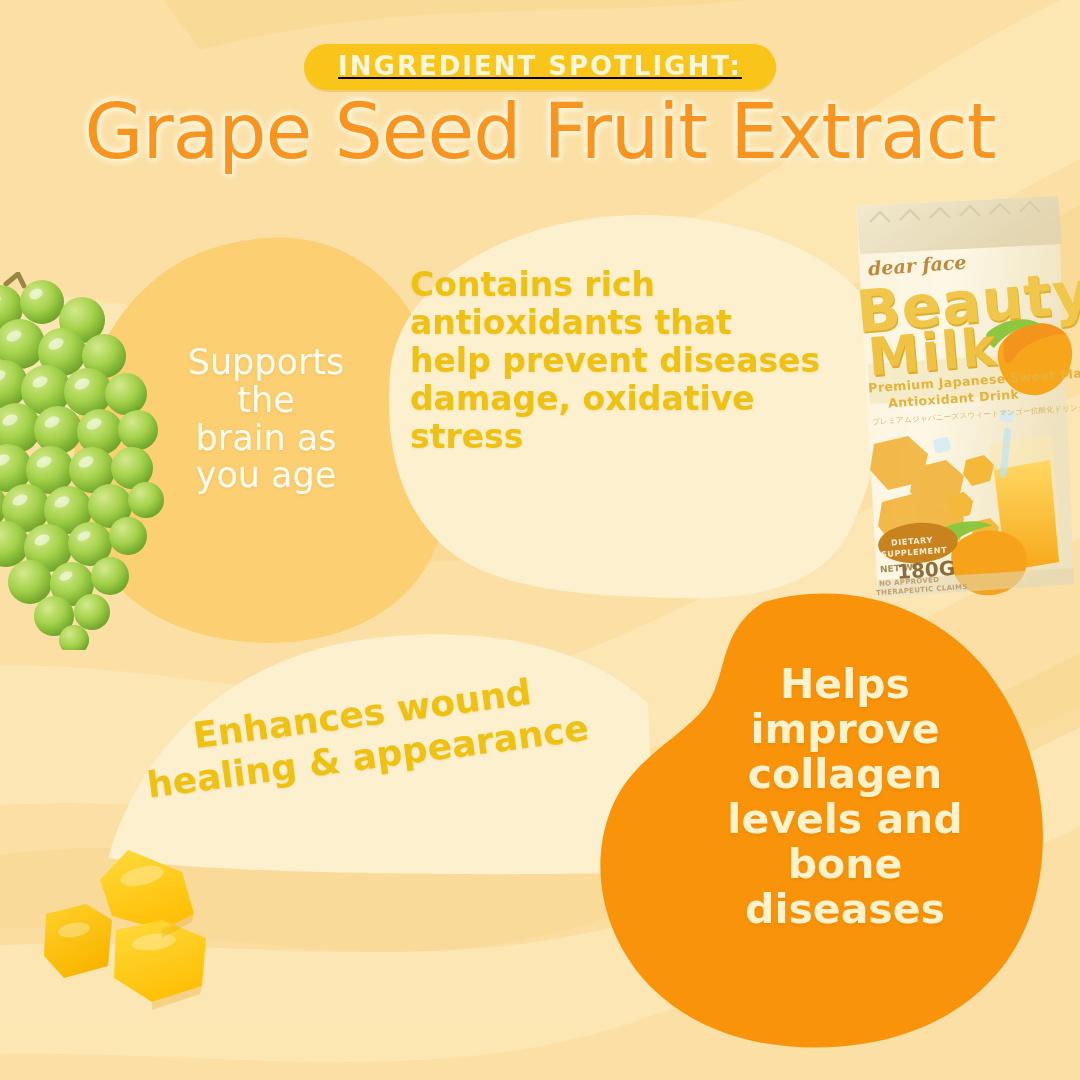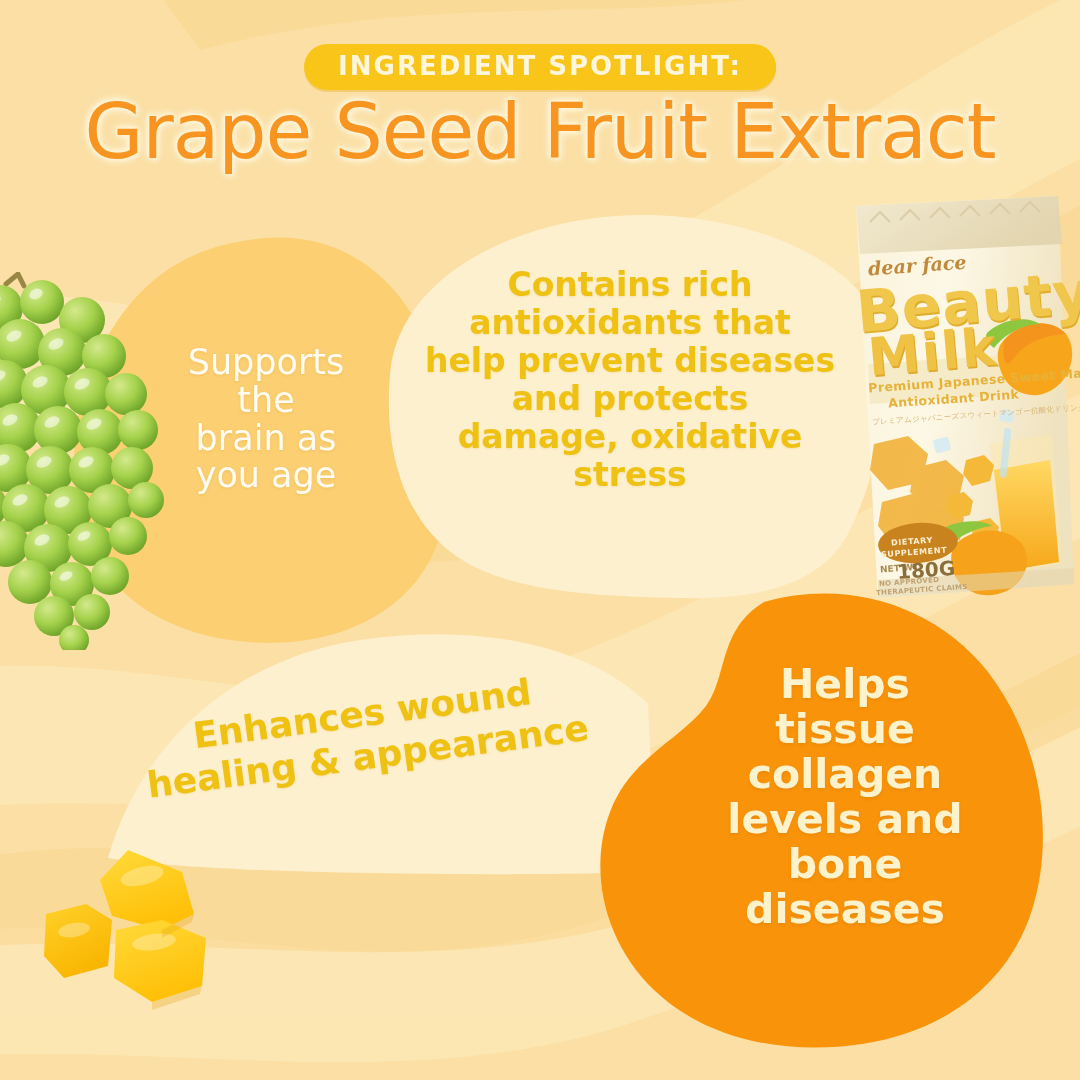--- a/index.html
+++ b/index.html
@@ -28,6 +28,7 @@
     border-radius:40px;
     padding:9px 34px 11px 34px;
     box-shadow:0 2px 0 rgba(230,170,20,.35);
+    text-decoration:underline;
   }
   #badge span{
     display:block;

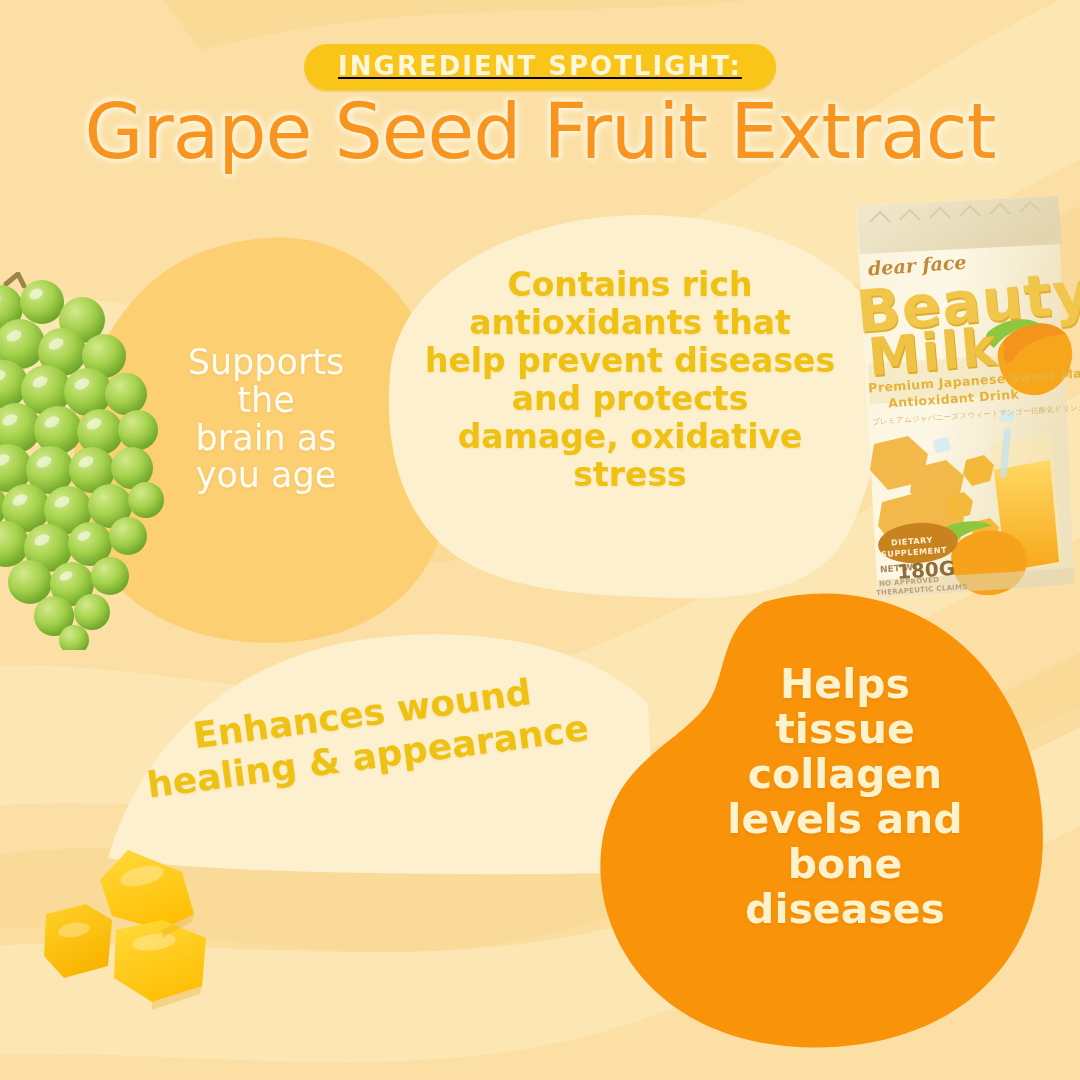--- a/index.html
+++ b/index.html
@@ -60,7 +60,7 @@
     text-shadow:0 1px 3px rgba(200,140,20,.20);
   }
   #t-anti{
-    left:410px;top:266px;width:440px;text-align:center;
+    left:410px;top:266px;width:440px;
     font-weight:bold;font-size:33px;color:#EFC113;
     line-height:1.15;
     text-shadow:0 1px 2px rgba(210,160,30,.18);

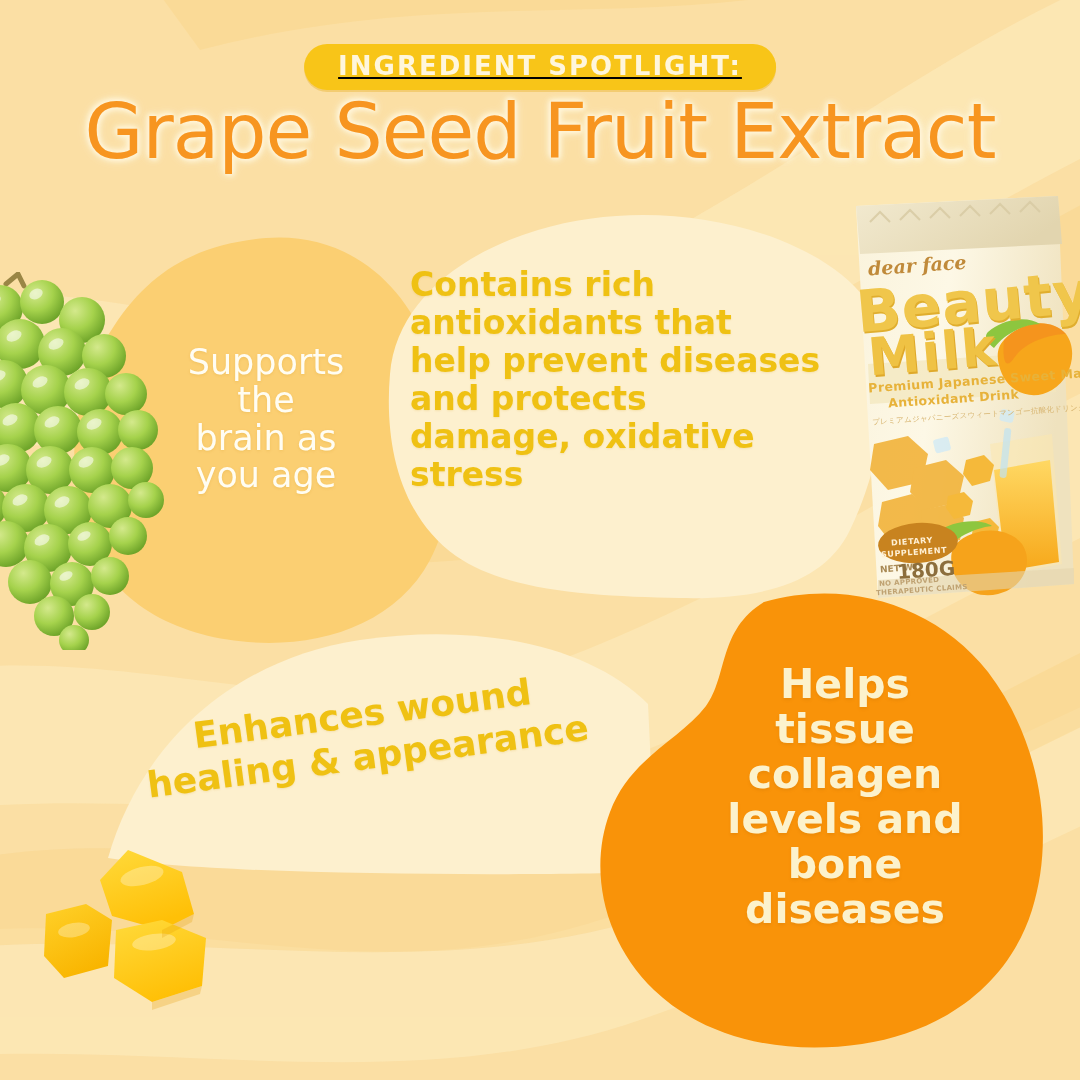--- a/index.html
+++ b/index.html
@@ -374,7 +374,6 @@
     <span>Contains rich</span>
     <span>antioxidants that</span>
     <span>help prevent diseases</span>
-    <span>and protects</span>
     <span>damage, oxidative stress</span>
   </div>
 

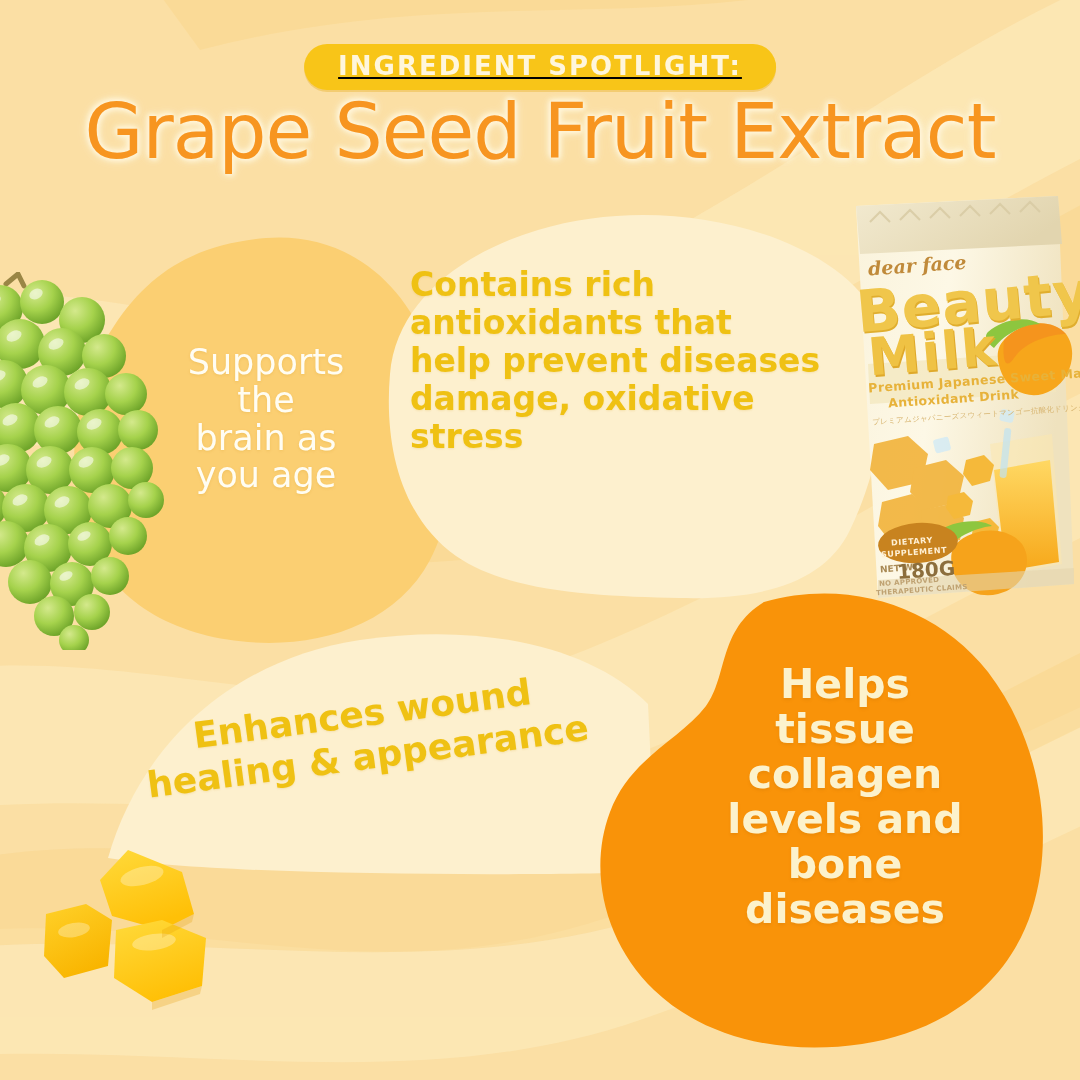--- a/index.html
+++ b/index.html
@@ -384,7 +384,7 @@
 
   <div class="txt" id="t-collagen">
     <span>Helps</span>
-    <span>tissue</span>
+    <span>improve</span>
     <span>collagen</span>
     <span>levels and</span>
     <span>bone</span>

